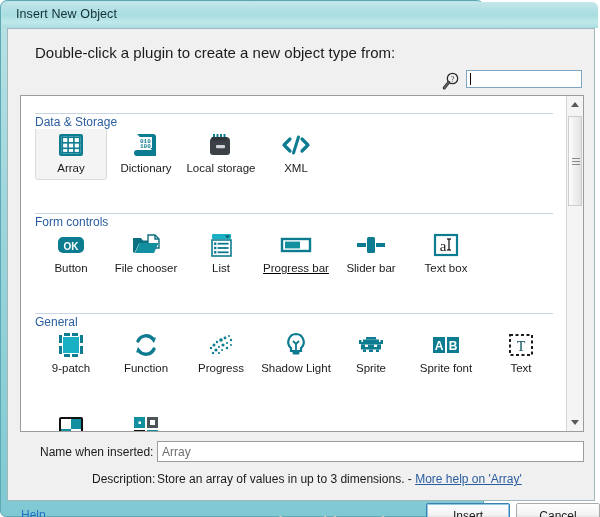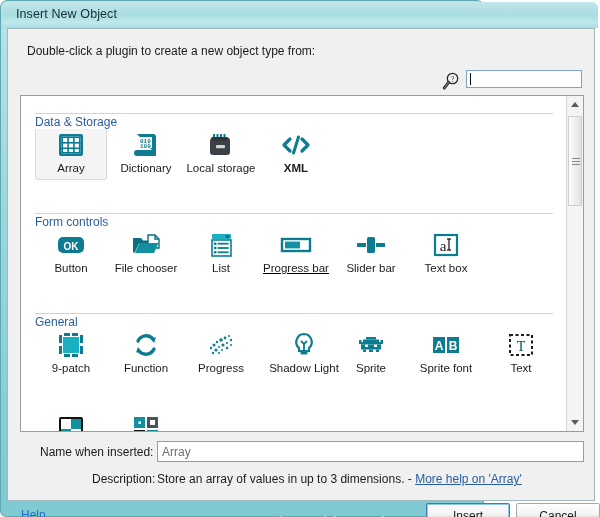--- a/index.html
+++ b/index.html
@@ -58,8 +58,8 @@
   
   #prompt {
     position: absolute;
-    left: 19px; top: 15px;
-    font-size: 12px;
+    left: 27px; top: 15px;
+    font-size: 15px;
     color: #1b1b1b;
   }
 

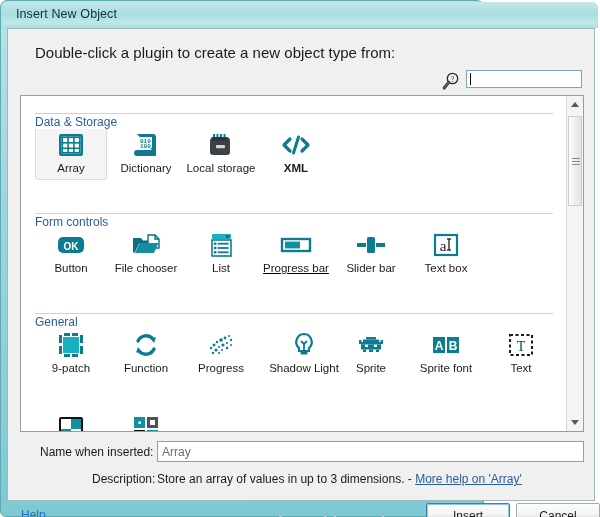--- a/index.html
+++ b/index.html
@@ -357,7 +357,7 @@
               <div class="label">Local storage</div>
             </div>
 
-            <div class="item" style="left:229px; top:0;font-weight:bold;">
+            <div class="item" style="left:229px; top:0;">
               <div class="glyph">
                 <svg width="34" height="32" viewBox="0 0 34 32">
                   <g fill="none" stroke="#0e7c90" stroke-width="3.2" stroke-linecap="round" stroke-linejoin="round">

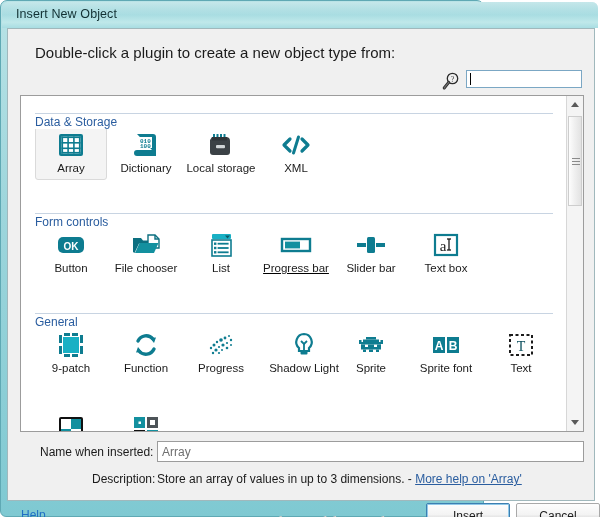--- a/index.html
+++ b/index.html
@@ -516,7 +516,7 @@
               <div class="label">Progress</div>
             </div>
 
-            <div class="item" style="left:229px; top:0;margin-left:8px;">
+            <div class="item" style="left:229px; top:0;">
               <div class="glyph">
                 <svg width="32" height="32" viewBox="0 0 32 32">
                   <path d="M16 5 a8 8 0 0 1 5 14 v3 h-10 v-3 a8 8 0 0 1 5 -14 z" fill="none" stroke="#0e7c90" stroke-width="2.2"></path>

